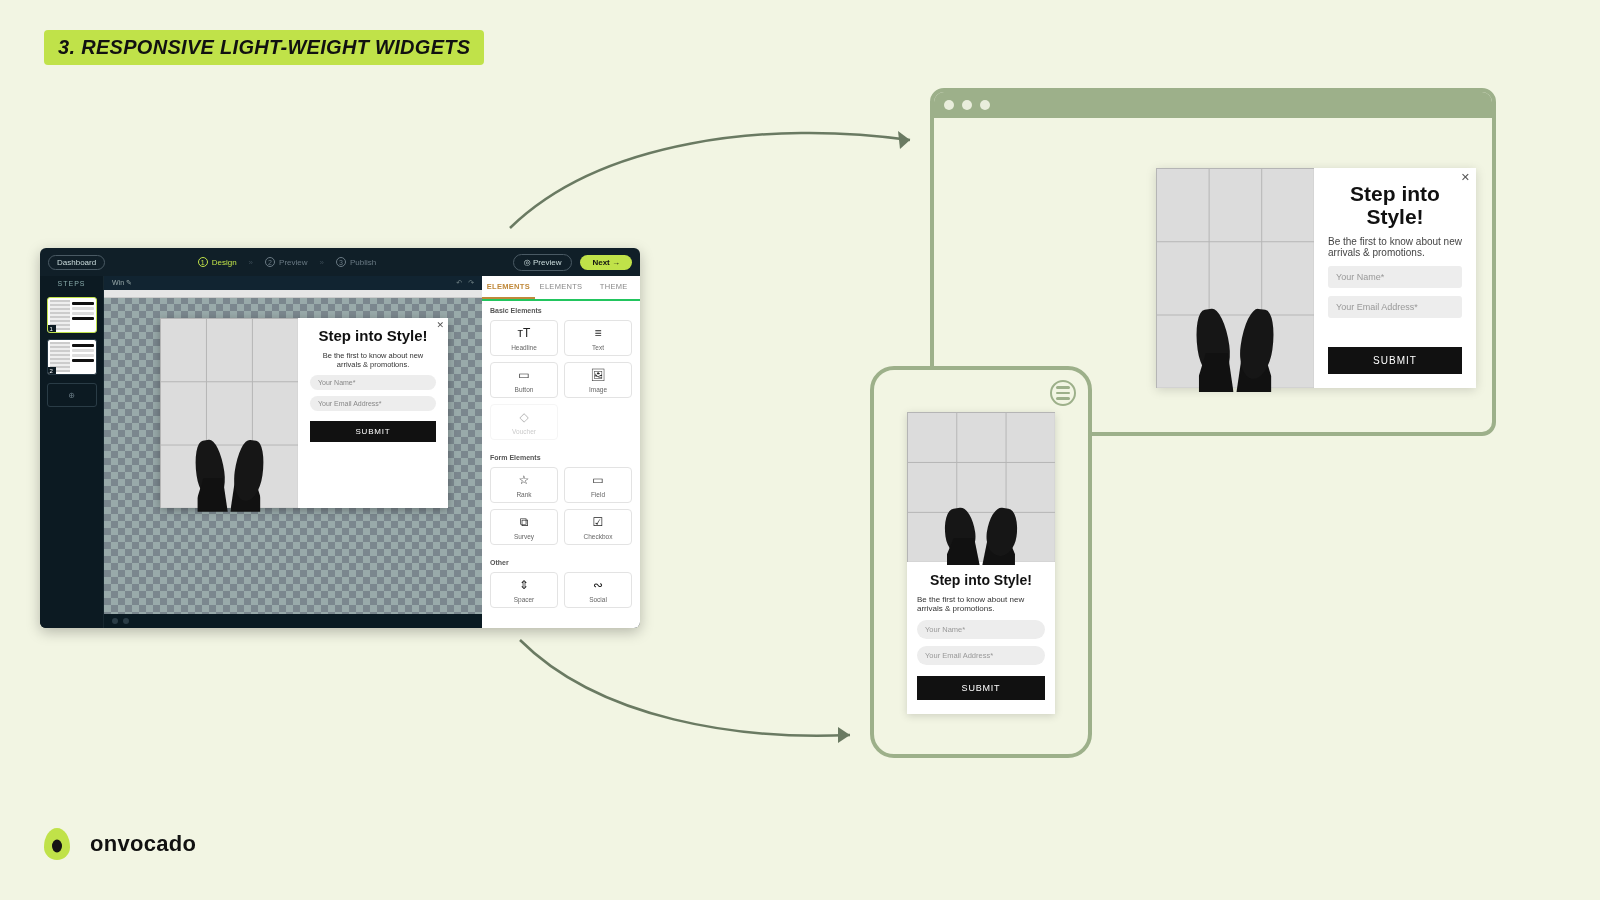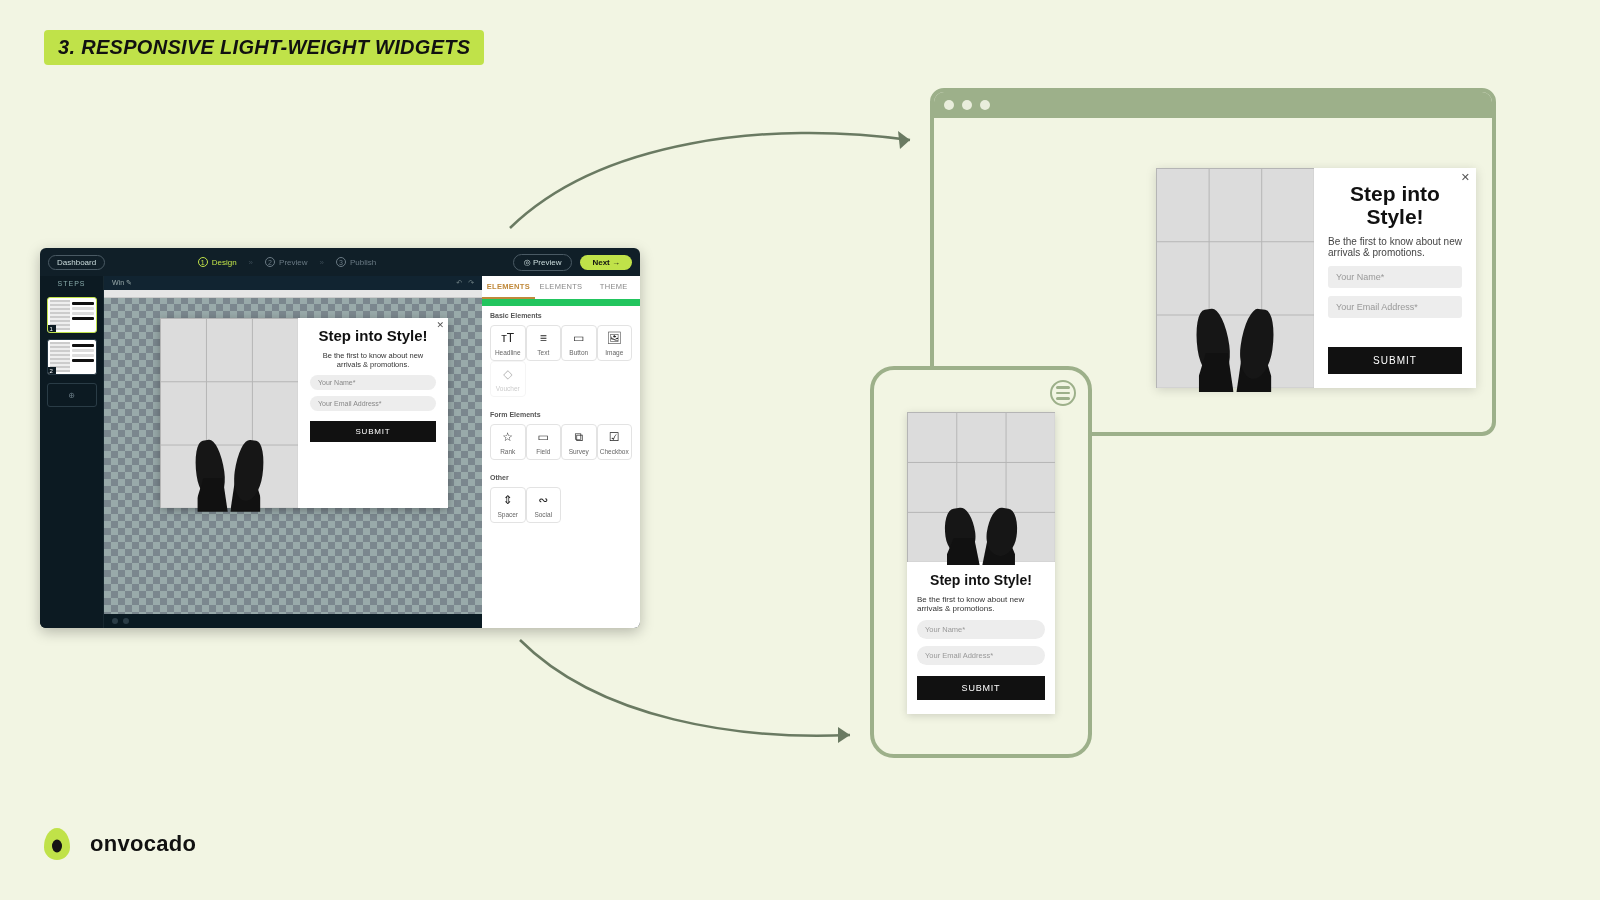--- a/index.html
+++ b/index.html
@@ -126,7 +126,7 @@
     width:158px; flex:0 0 158px; background:#fff; color:#222;
     display:flex; flex-direction:column; font-size:8px;
   }
-  .sp-tabs{ display:flex; border-bottom:7px solid #22c55e;}
+  .sp-tabs{ display:flex; border-bottom:2px solid #22c55e;}
   .sp-tabs div{ flex:1; text-align:center; padding:6px 0; font-size:7.5px; color:#888; letter-spacing:.3px;}
   .sp-tabs div.on{ color:#c0893a; border-bottom:2px solid #c0893a; font-weight:600;}
   .sp-sec{ padding:6px 8px 2px; font-size:7px; color:#555; font-weight:600;}

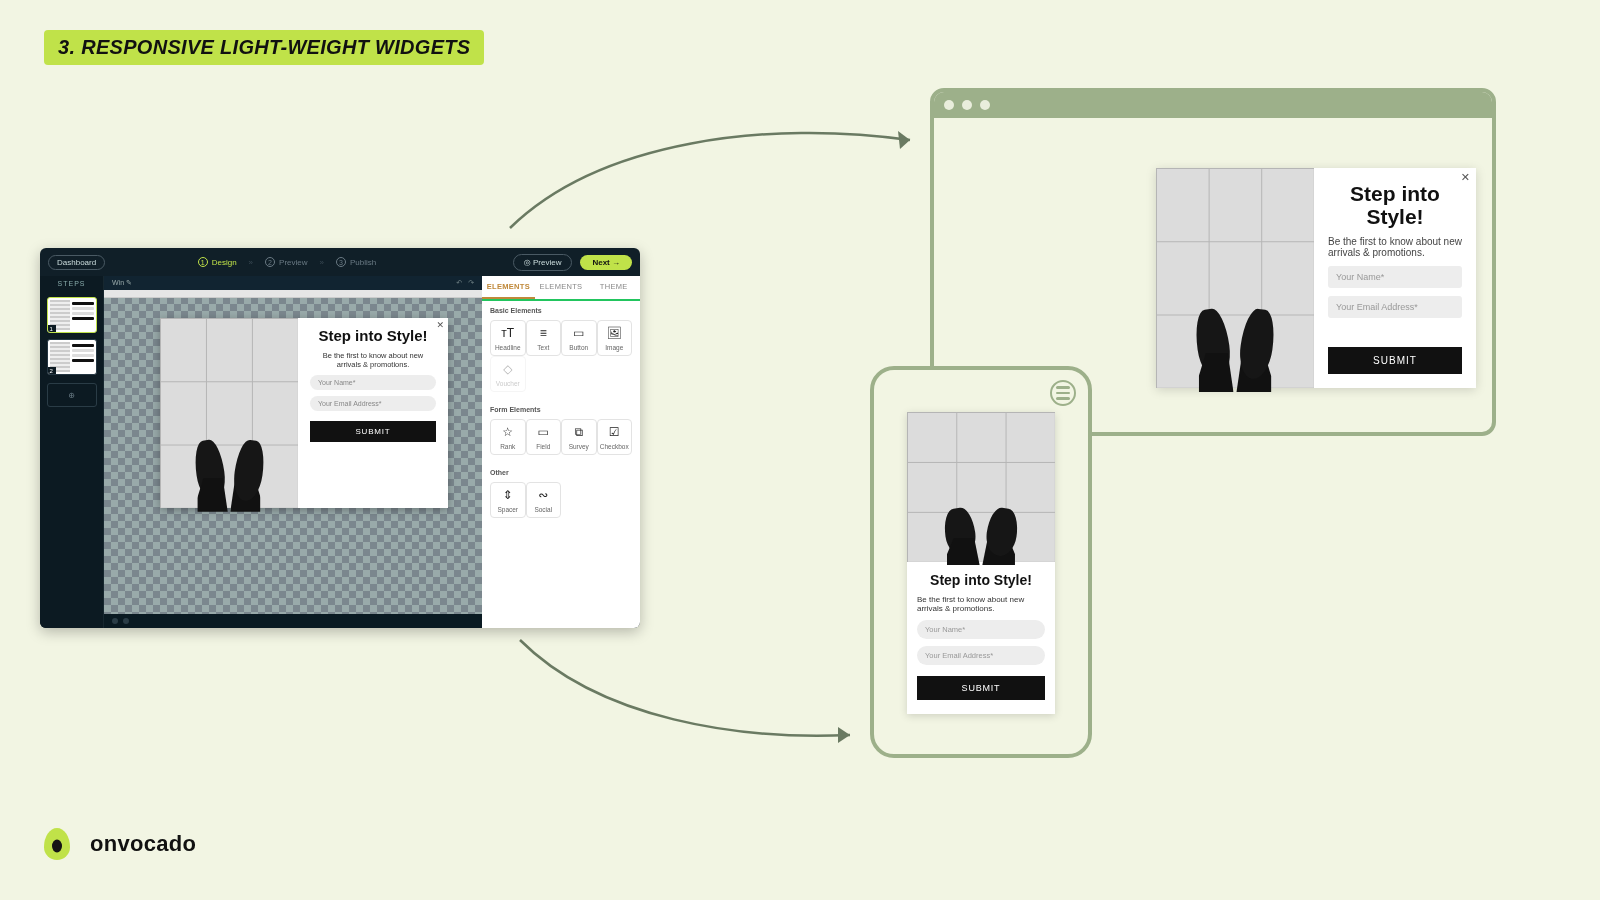--- a/index.html
+++ b/index.html
@@ -130,7 +130,7 @@
   .sp-tabs div{ flex:1; text-align:center; padding:6px 0; font-size:7.5px; color:#888; letter-spacing:.3px;}
   .sp-tabs div.on{ color:#c0893a; border-bottom:2px solid #c0893a; font-weight:600;}
   .sp-sec{ padding:6px 8px 2px; font-size:7px; color:#555; font-weight:600;}
-  .sp-grid{ display:grid; grid-template-columns:repeat(4,1fr); gap:0; padding:4px 8px 8px;} 
+  .sp-grid{ display:grid; grid-template-columns:repeat(2,1fr); gap:6px; padding:4px 8px 8px;} 
   .tile{ border:1px solid #e3e3e3; border-radius:4px; display:flex; flex-direction:column; align-items:center; gap:3px; padding:4px 0;}
   .tile .glyph{ width:100%; height:16px; display:flex;align-items:center;justify-content:center; font-size:12px;}
   .tile .lbl{ font-size:6.5px; color:#666;}

